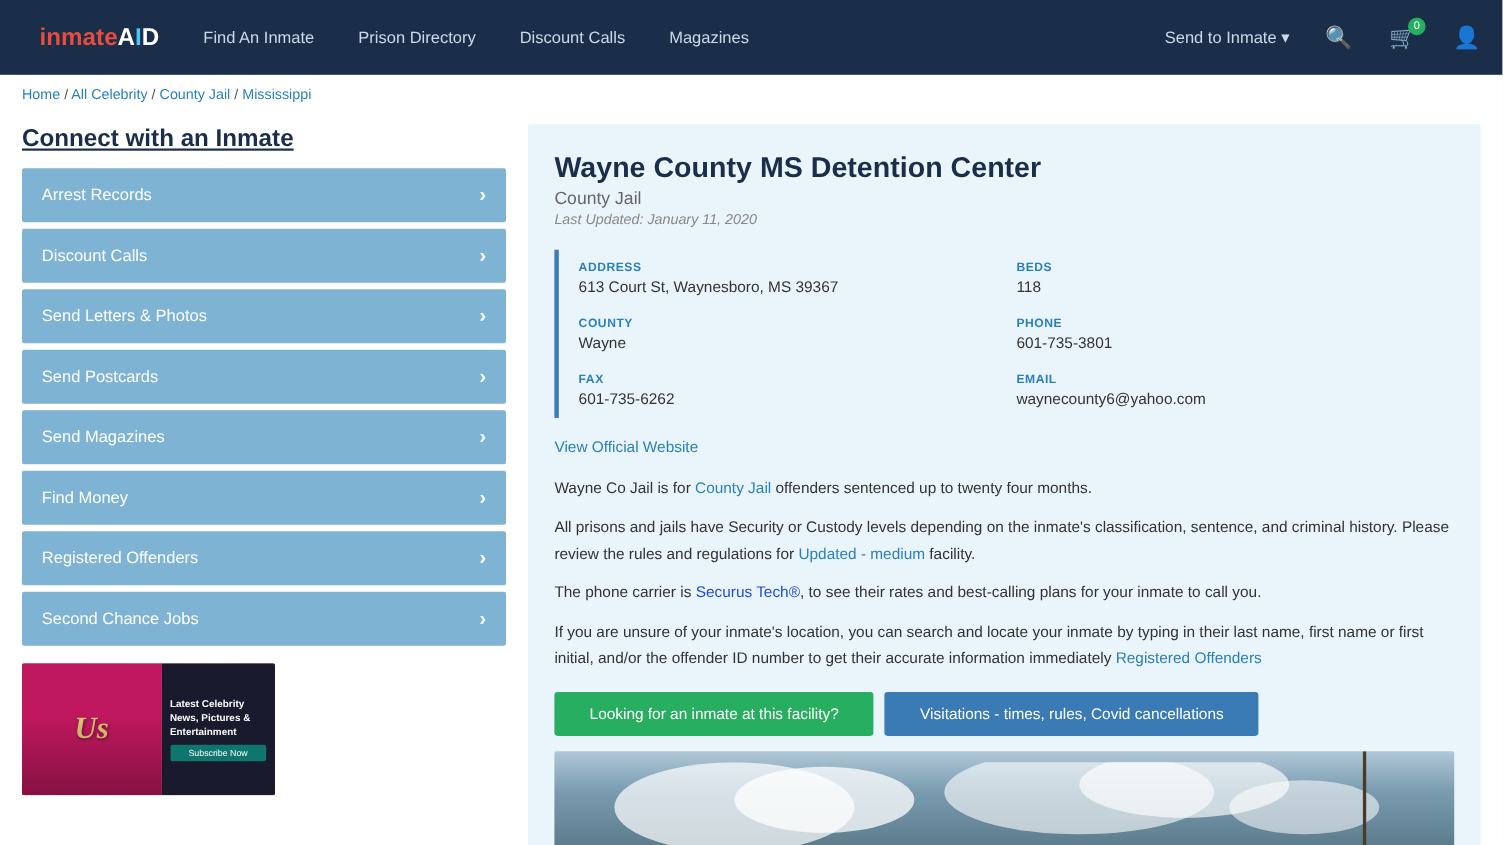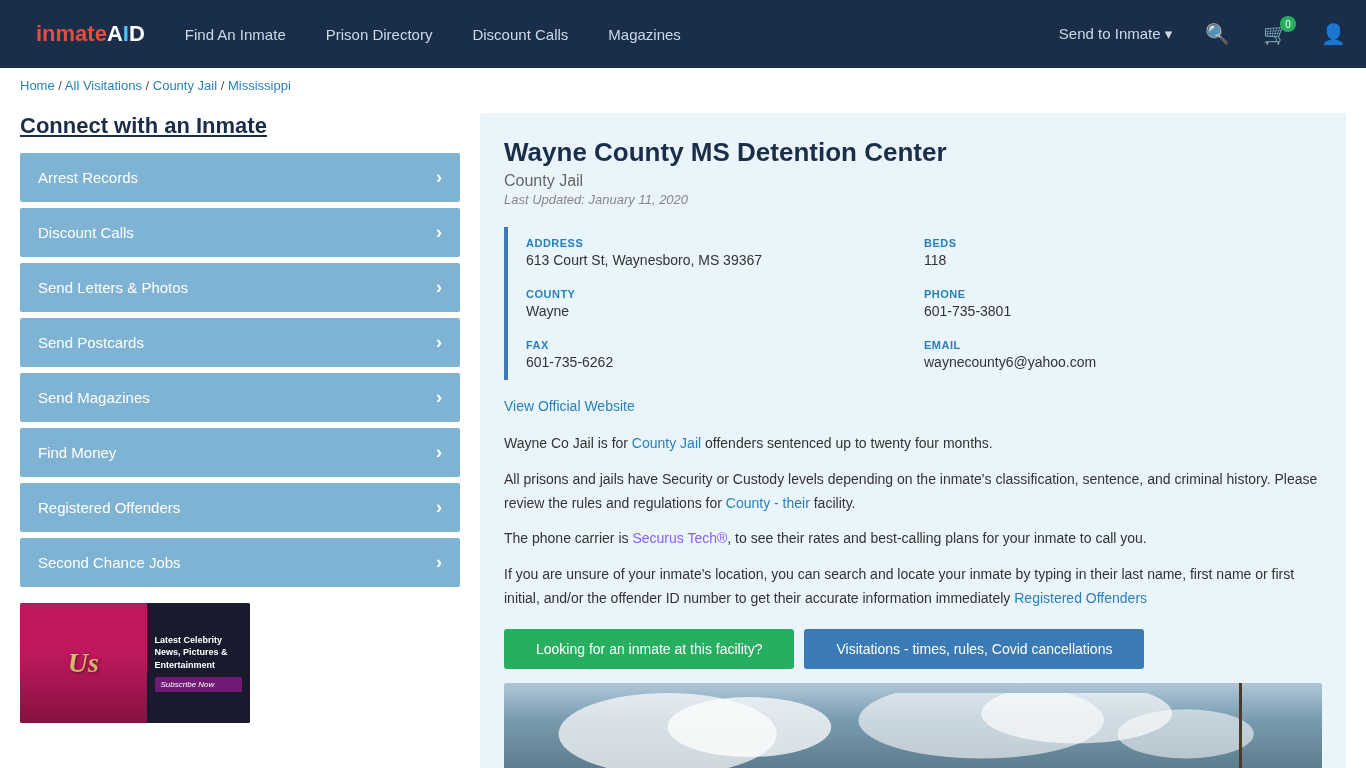--- a/index.html
+++ b/index.html
@@ -93,7 +93,7 @@
 <div class="breadcrumb">
   <a href="#">Home</a>
   <span> / </span>
-  <a href="#">All Visitations</a>
+  <a href="#">All Celebrity</a>
   <span> / </span>
   <a href="#">County Jail</a>
   <span> / </span>

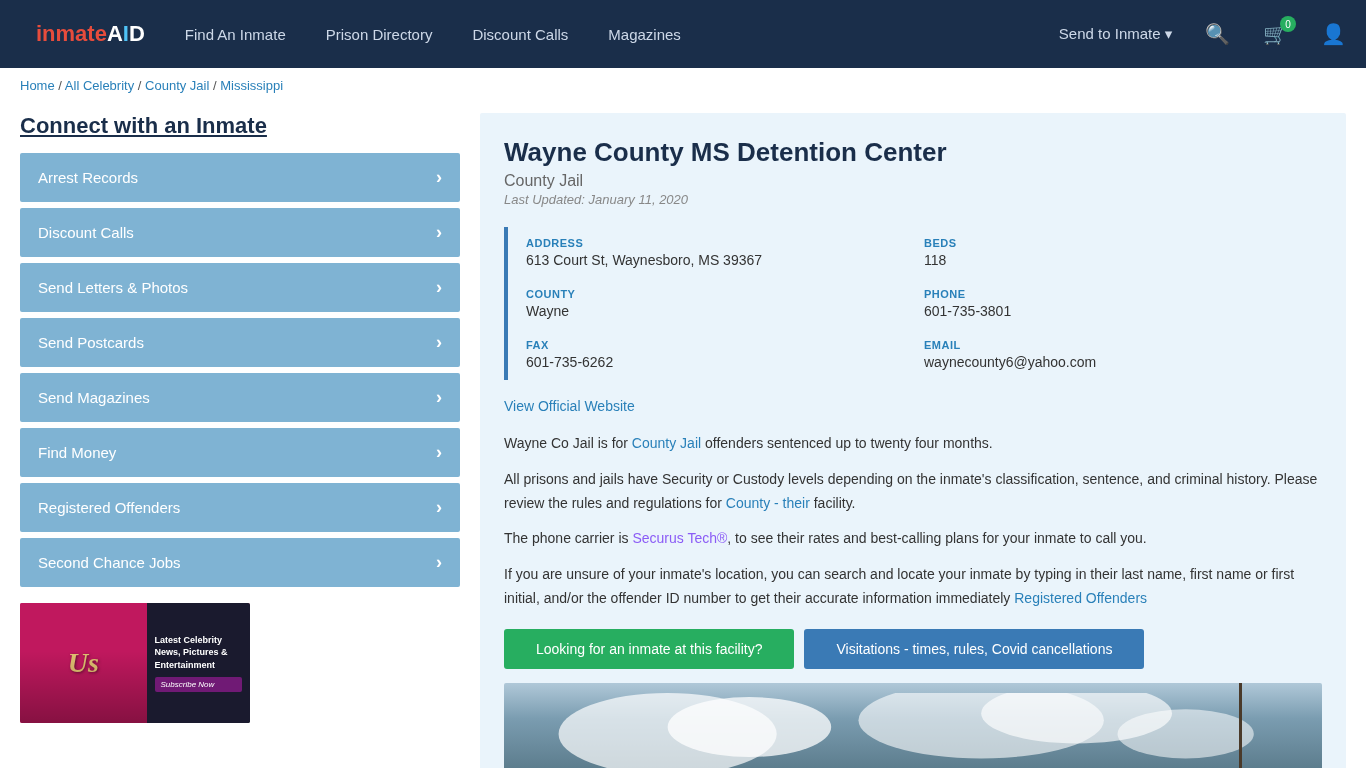--- a/index.html
+++ b/index.html
@@ -191,7 +191,7 @@
       Wayne Co Jail is for <a href="#">County Jail</a> offenders sentenced up to twenty four months.
     </p>
     <p class="description">
-      All prisons and jails have Security or Custody levels depending on the inmate's classification, sentence, and criminal history. Please review the rules and regulations for <a href="#">County - their</a> facility.
+      All prisons and jails have Security or Custody levels depending on the inmate's classification, sentence, and criminal history. Please review the rules and regulations for <a href="#">Updated - medium</a> facility.
     </p>
     <p class="description">
       The phone carrier is <a href="#" class="green-link">Securus Tech®</a>, to see their rates and best-calling plans for your inmate to call you.

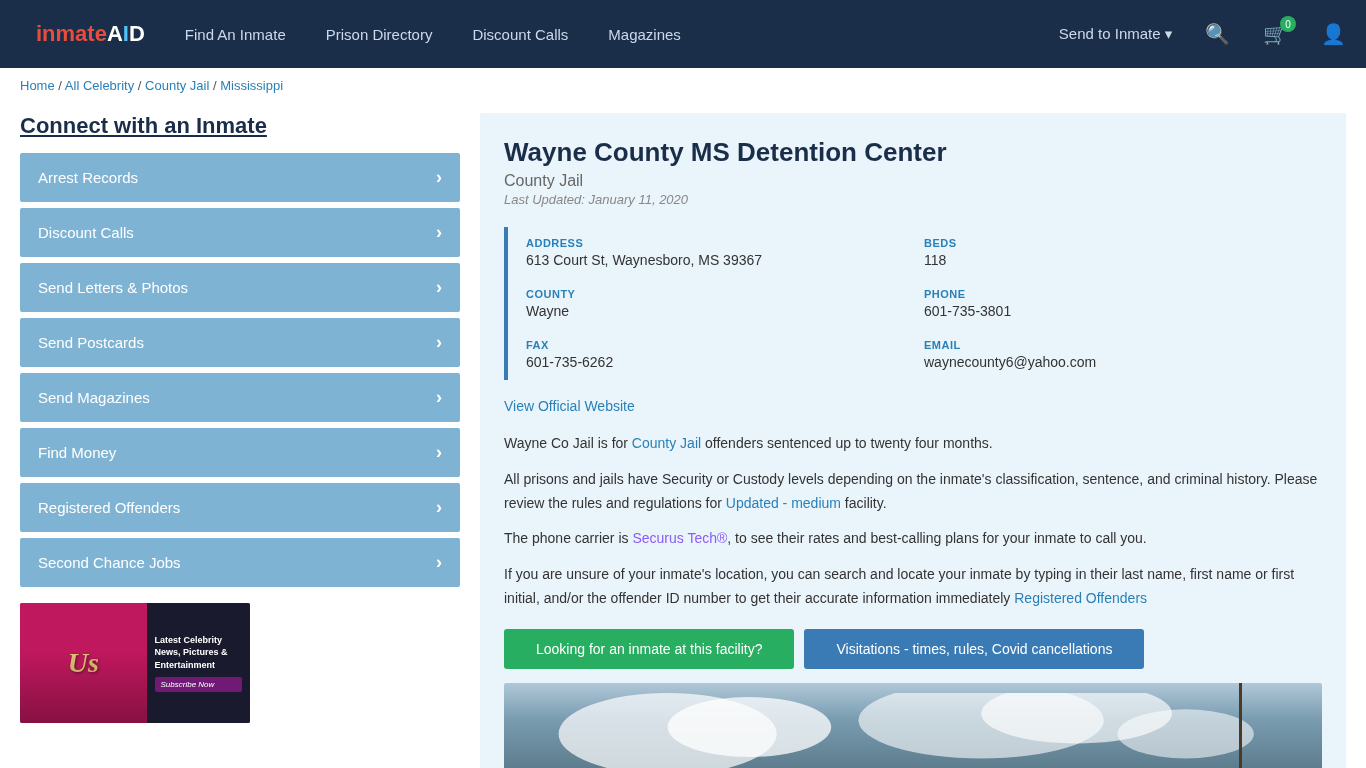--- a/index.html
+++ b/index.html
@@ -55,7 +55,7 @@
 
     .description { font-size: 14px; line-height: 1.7; color: #333; margin-bottom: 12px; }
     .description a { color: #2980b9; text-decoration: none; }
-    .description a.green-link { color: #8b5cf6; }
+    .description a.green-link { color: #1d4ed8; }
 
     .action-buttons { display: flex; gap: 10px; margin-top: 18px; }
     .action-btn { padding: 12px 32px; border: none; border-radius: 3px; cursor: pointer; font-size: 14px; font-weight: 500; color: #fff; }

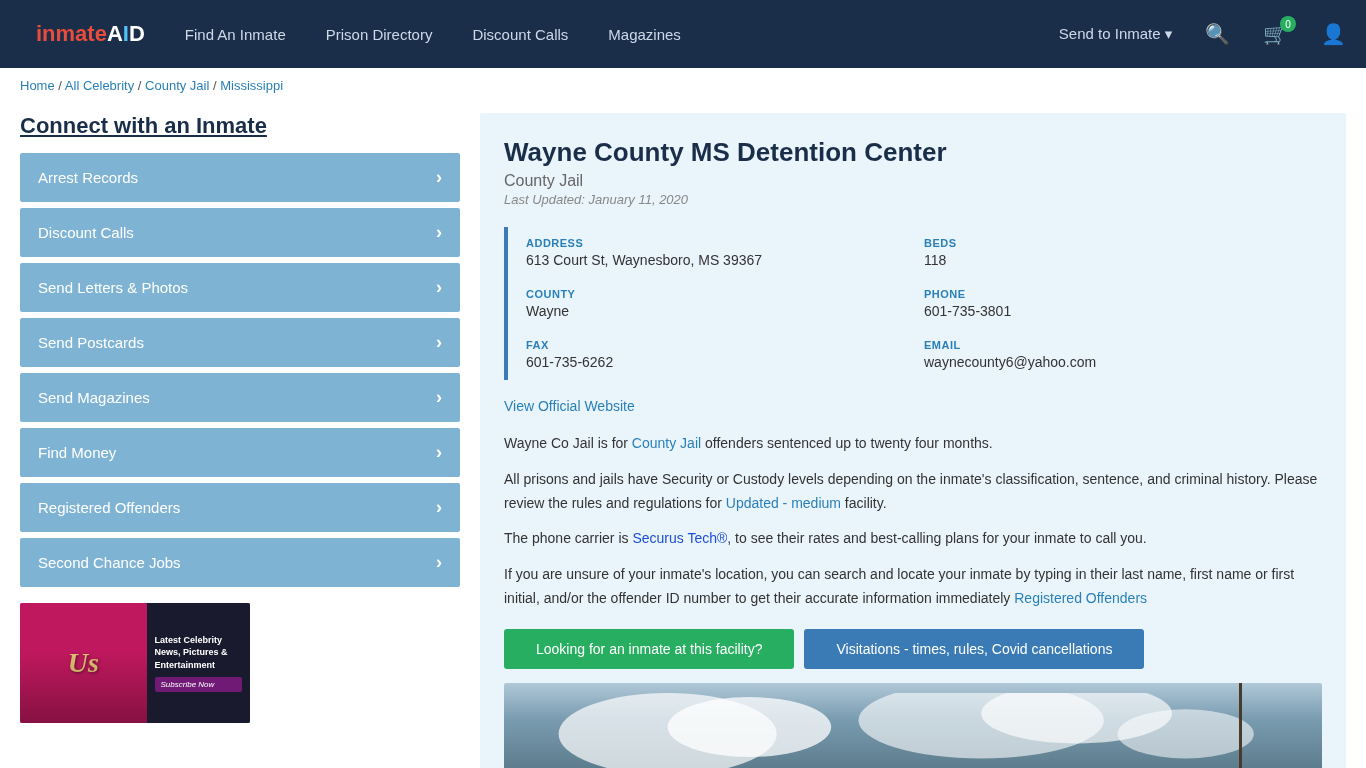--- a/index.html
+++ b/index.html
@@ -38,7 +38,7 @@
     .ad-left { width: 55%; background: #c0185e; position: relative; overflow: hidden; display: flex; align-items: center; justify-content: center; }
     .ad-right { width: 45%; background: #1a1a2e; display: flex; flex-direction: column; justify-content: center; padding: 8px; gap: 6px; }
     .ad-text { color: #fff; font-size: 9px; line-height: 1.4; font-weight: bold; }
-    .ad-btn { background: #701a75; color: #fff; font-size: 8px; padding: 3px 6px; border-radius: 2px; text-align: left; cursor: pointer; font-style: italic; }
+    .ad-btn { background: #0f766e; color: #fff; font-size: 8px; padding: 3px 6px; border-radius: 2px; text-align: center; cursor: pointer; }
 
     
     .detail-panel { flex: 1; background: #eaf4fb; padding: 24px; border-radius: 2px; }

